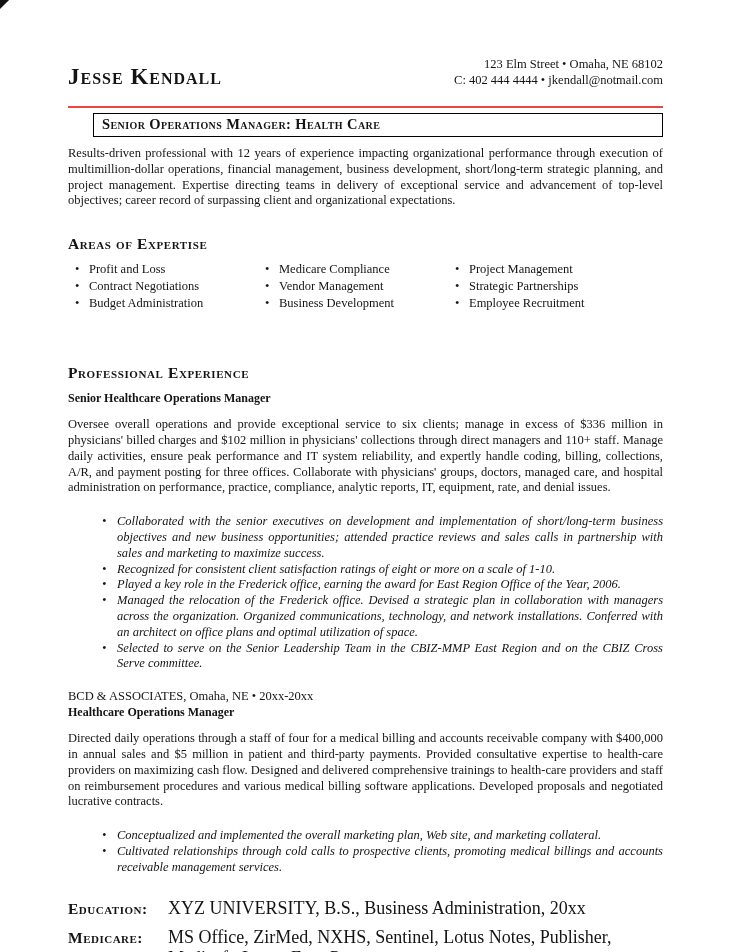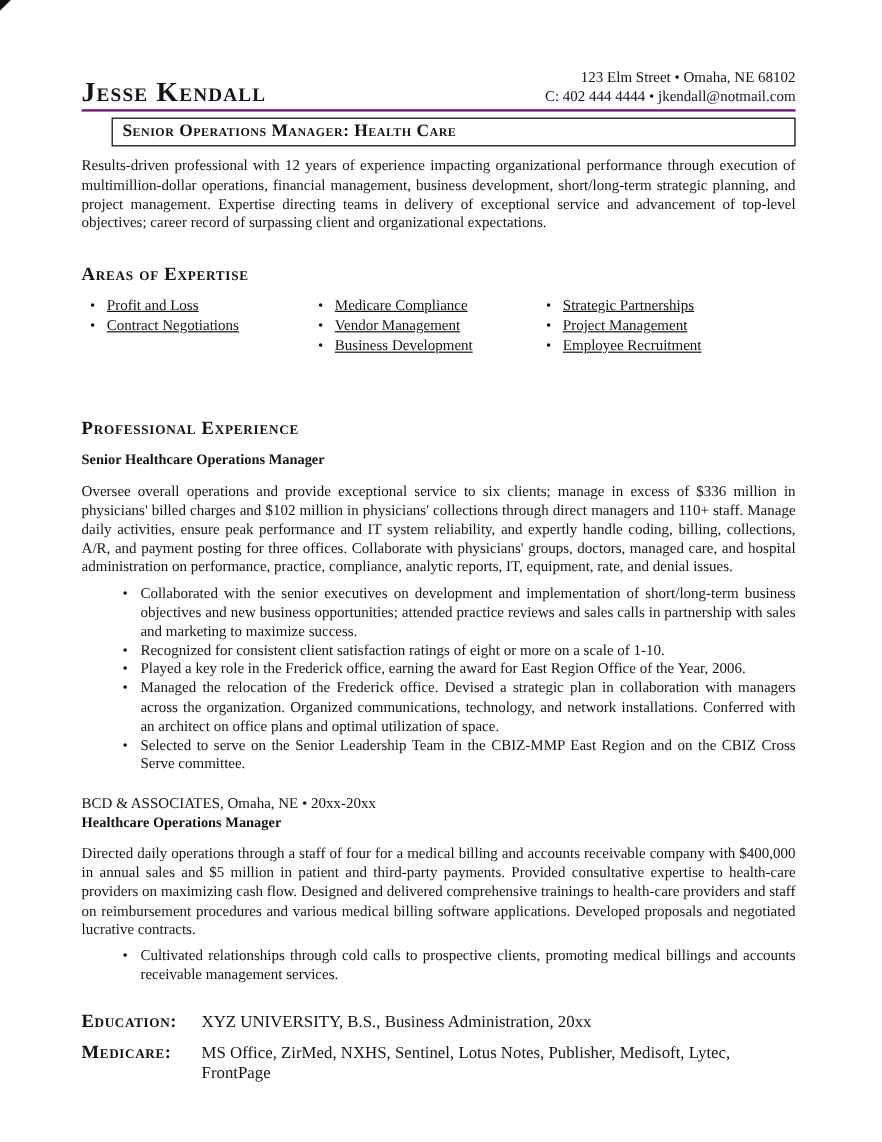--- a/index.html
+++ b/index.html
@@ -27,8 +27,8 @@
     display: flex;
     justify-content: space-between;
     align-items: flex-end;
-    border-bottom: 2px solid #701a75;
-    padding-bottom: 3px;
+    border-bottom: 2px solid #ef4444;
+    padding-bottom: 18px;
   }
   .name {
     font-size: 23px;

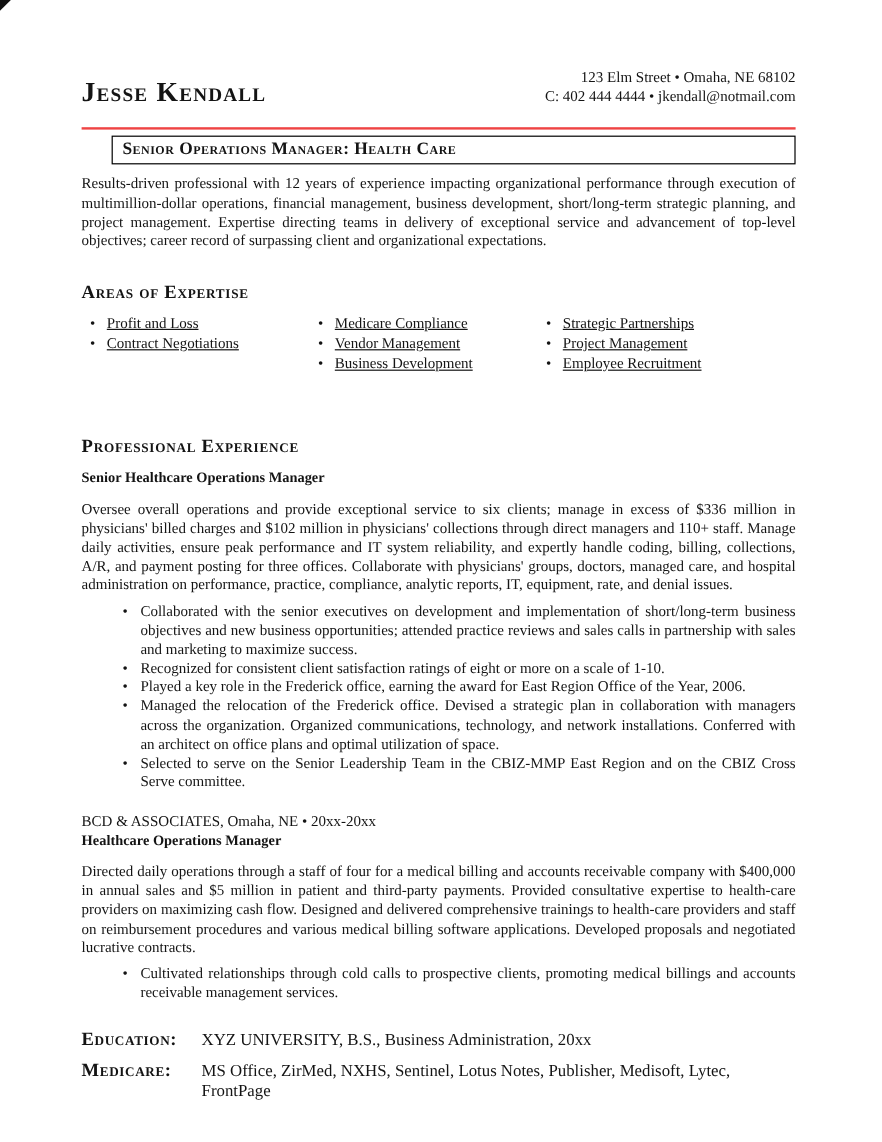--- a/index.html
+++ b/index.html
@@ -70,7 +70,7 @@
   .expertise-heading { margin-top: 26px; }
   .experience-heading { margin-top: 52px; }
   
-  .expertise-columns { display: flex; margin-top: 9px; text-decoration: underline; }
+  .expertise-columns { display: flex; margin-top: 9px; }
   .exp-col { list-style: none; width: 190px; font-size: 12.5px; line-height: 17px; }
   .exp-col li { position: relative; padding-left: 21px; }
   .exp-col li::before { content: "\2022"; position: absolute; left: 7px; }

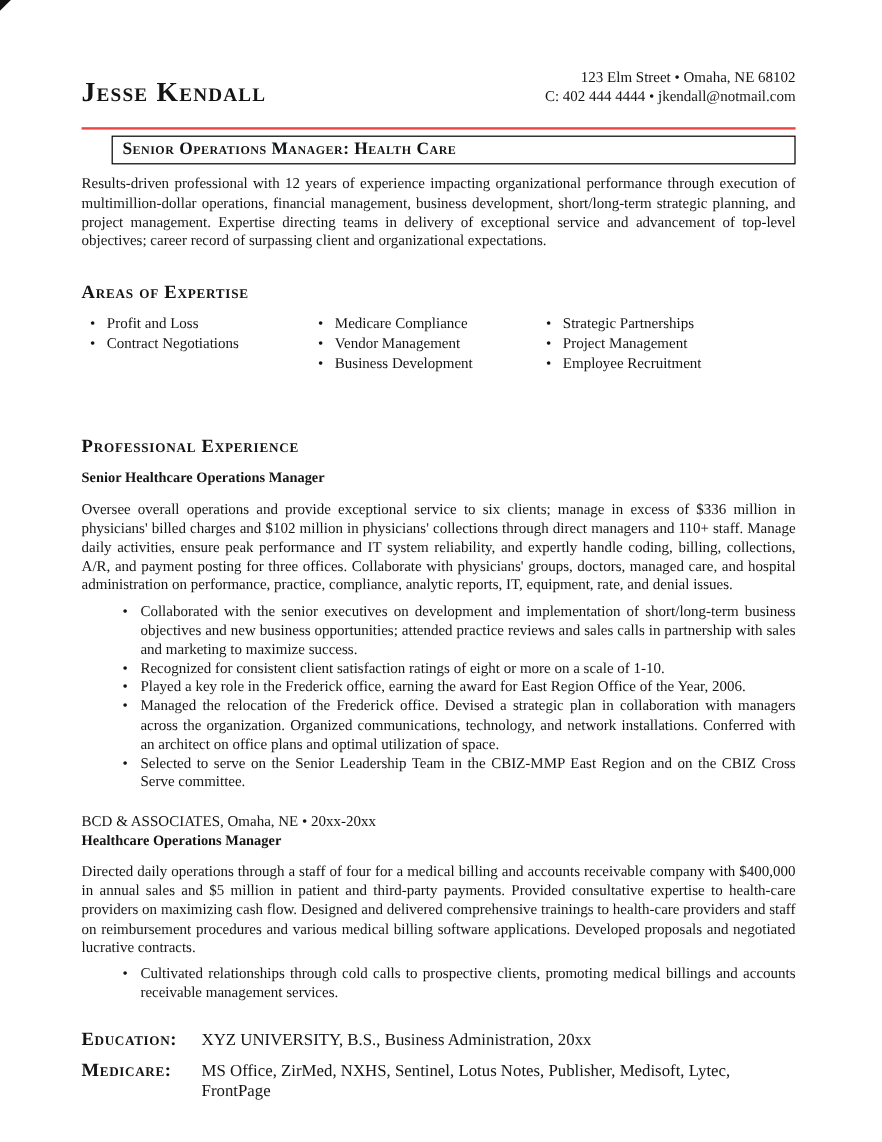--- a/index.html
+++ b/index.html
@@ -138,8 +138,8 @@
       <li>Business Development</li>
     </ul>
     <ul class="exp-col">
+      <li>Project Management</li>
       <li>Strategic Partnerships</li>
-      <li>Project Management</li>
       <li>Employee Recruitment</li>
     </ul>
   </div>

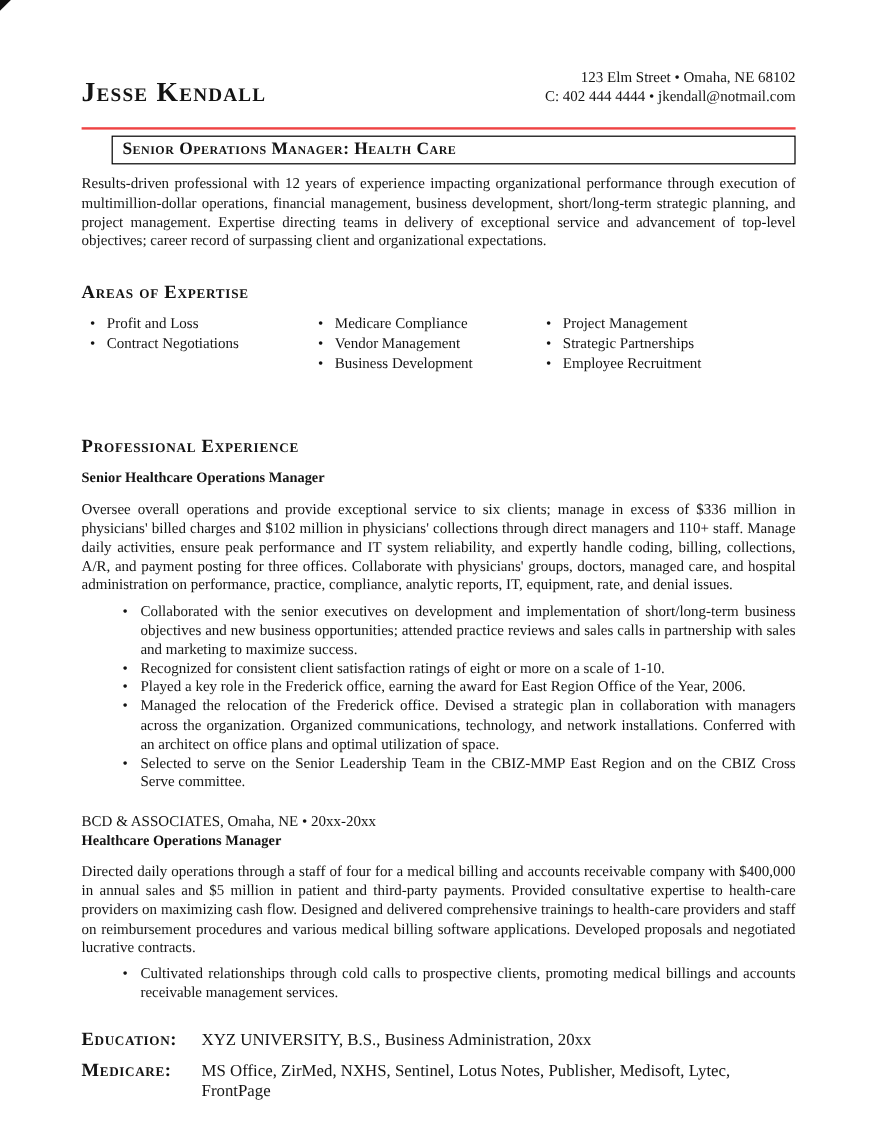--- a/index.html
+++ b/index.html
@@ -131,6 +131,7 @@
     <ul class="exp-col">
       <li>Profit and Loss</li>
       <li>Contract Negotiations</li>
+      <li>Budget Administration</li>
     </ul>
     <ul class="exp-col">
       <li>Medicare Compliance</li>

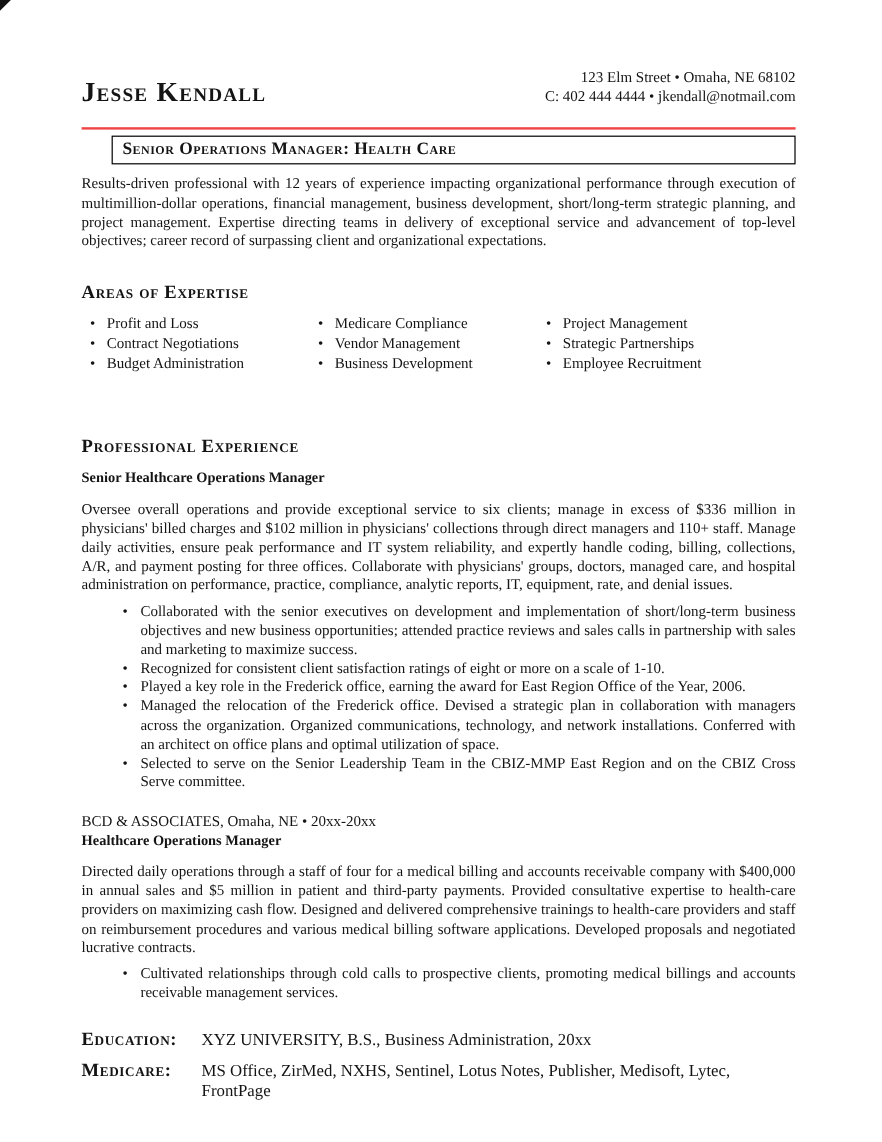--- a/index.html
+++ b/index.html
@@ -85,7 +85,7 @@
     line-height: 15.8px;
     text-align: justify;
   }
-  .job-bullets { margin-top: 6px; list-style: none; }
+  .job-bullets { margin-top: 18px; list-style: none; font-style: italic; }
   .job-bullets li {
     position: relative;
     margin-left: 30px;

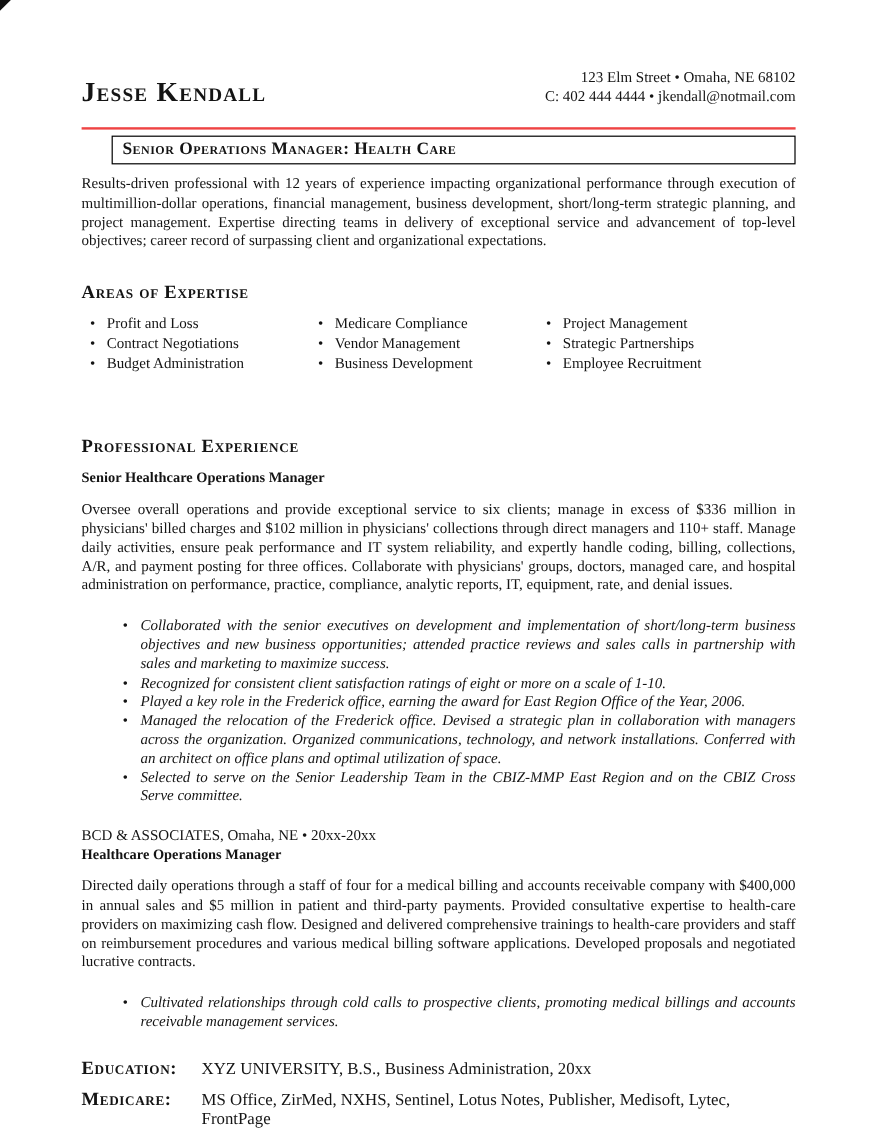--- a/index.html
+++ b/index.html
@@ -168,6 +168,7 @@
     </div>
     <p class="job-desc">Directed daily operations through a staff of four for a medical billing and accounts receivable company with $400,000 in annual sales and $5 million in patient and third-party payments. Provided consultative expertise to health-care providers on maximizing cash flow. Designed and delivered comprehensive trainings to health-care providers and staff on reimbursement procedures and various medical billing software applications. Developed proposals and negotiated lucrative contracts.</p>
     <ul class="job-bullets">
+      <li>Conceptualized and implemented the overall marketing plan, Web site, and marketing collateral.</li>
       <li>Cultivated relationships through cold calls to prospective clients, promoting medical billings and accounts receivable management services.</li>
     </ul>
   </div>

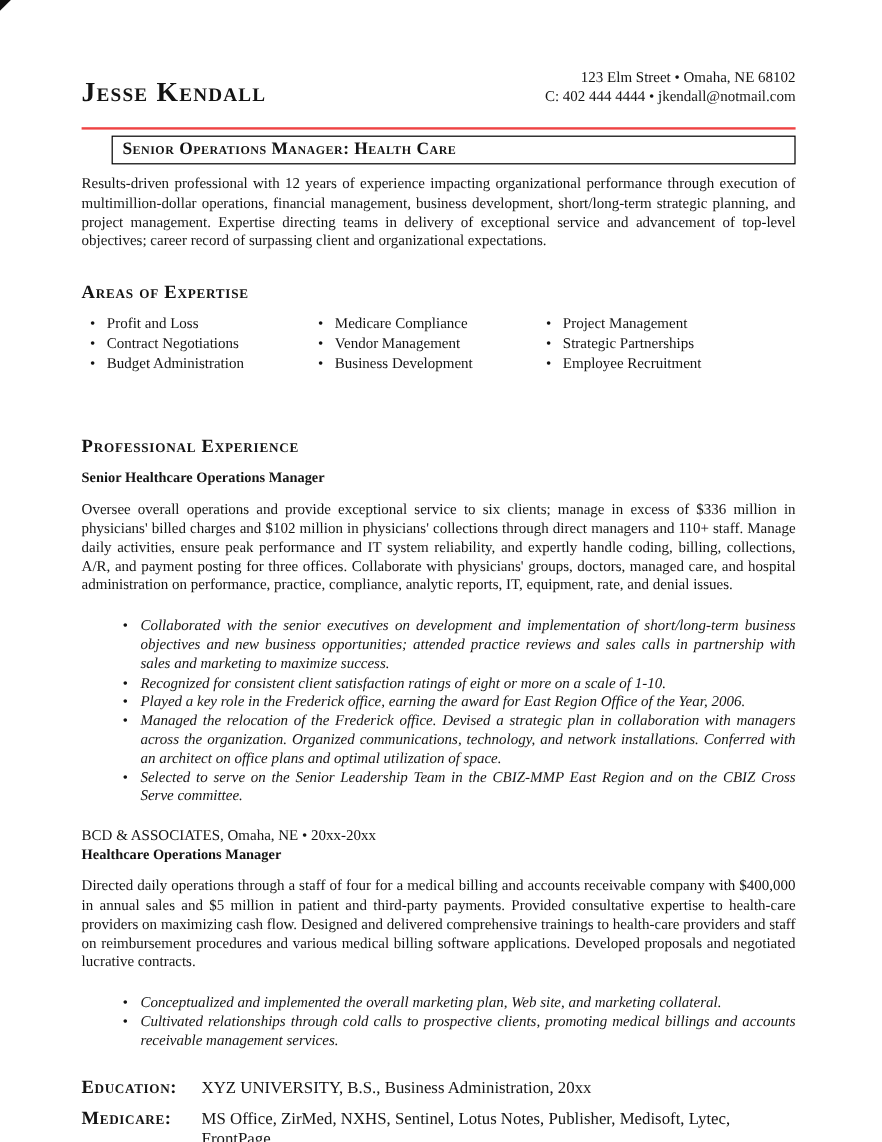--- a/index.html
+++ b/index.html
@@ -106,7 +106,7 @@
     font-variant: small-caps;
     letter-spacing: 0.5px;
   }
-  .info-value { font-size: 14px; }
+  .info-value { font-size: 18px; }
 </style>
 </head>
 <body>

